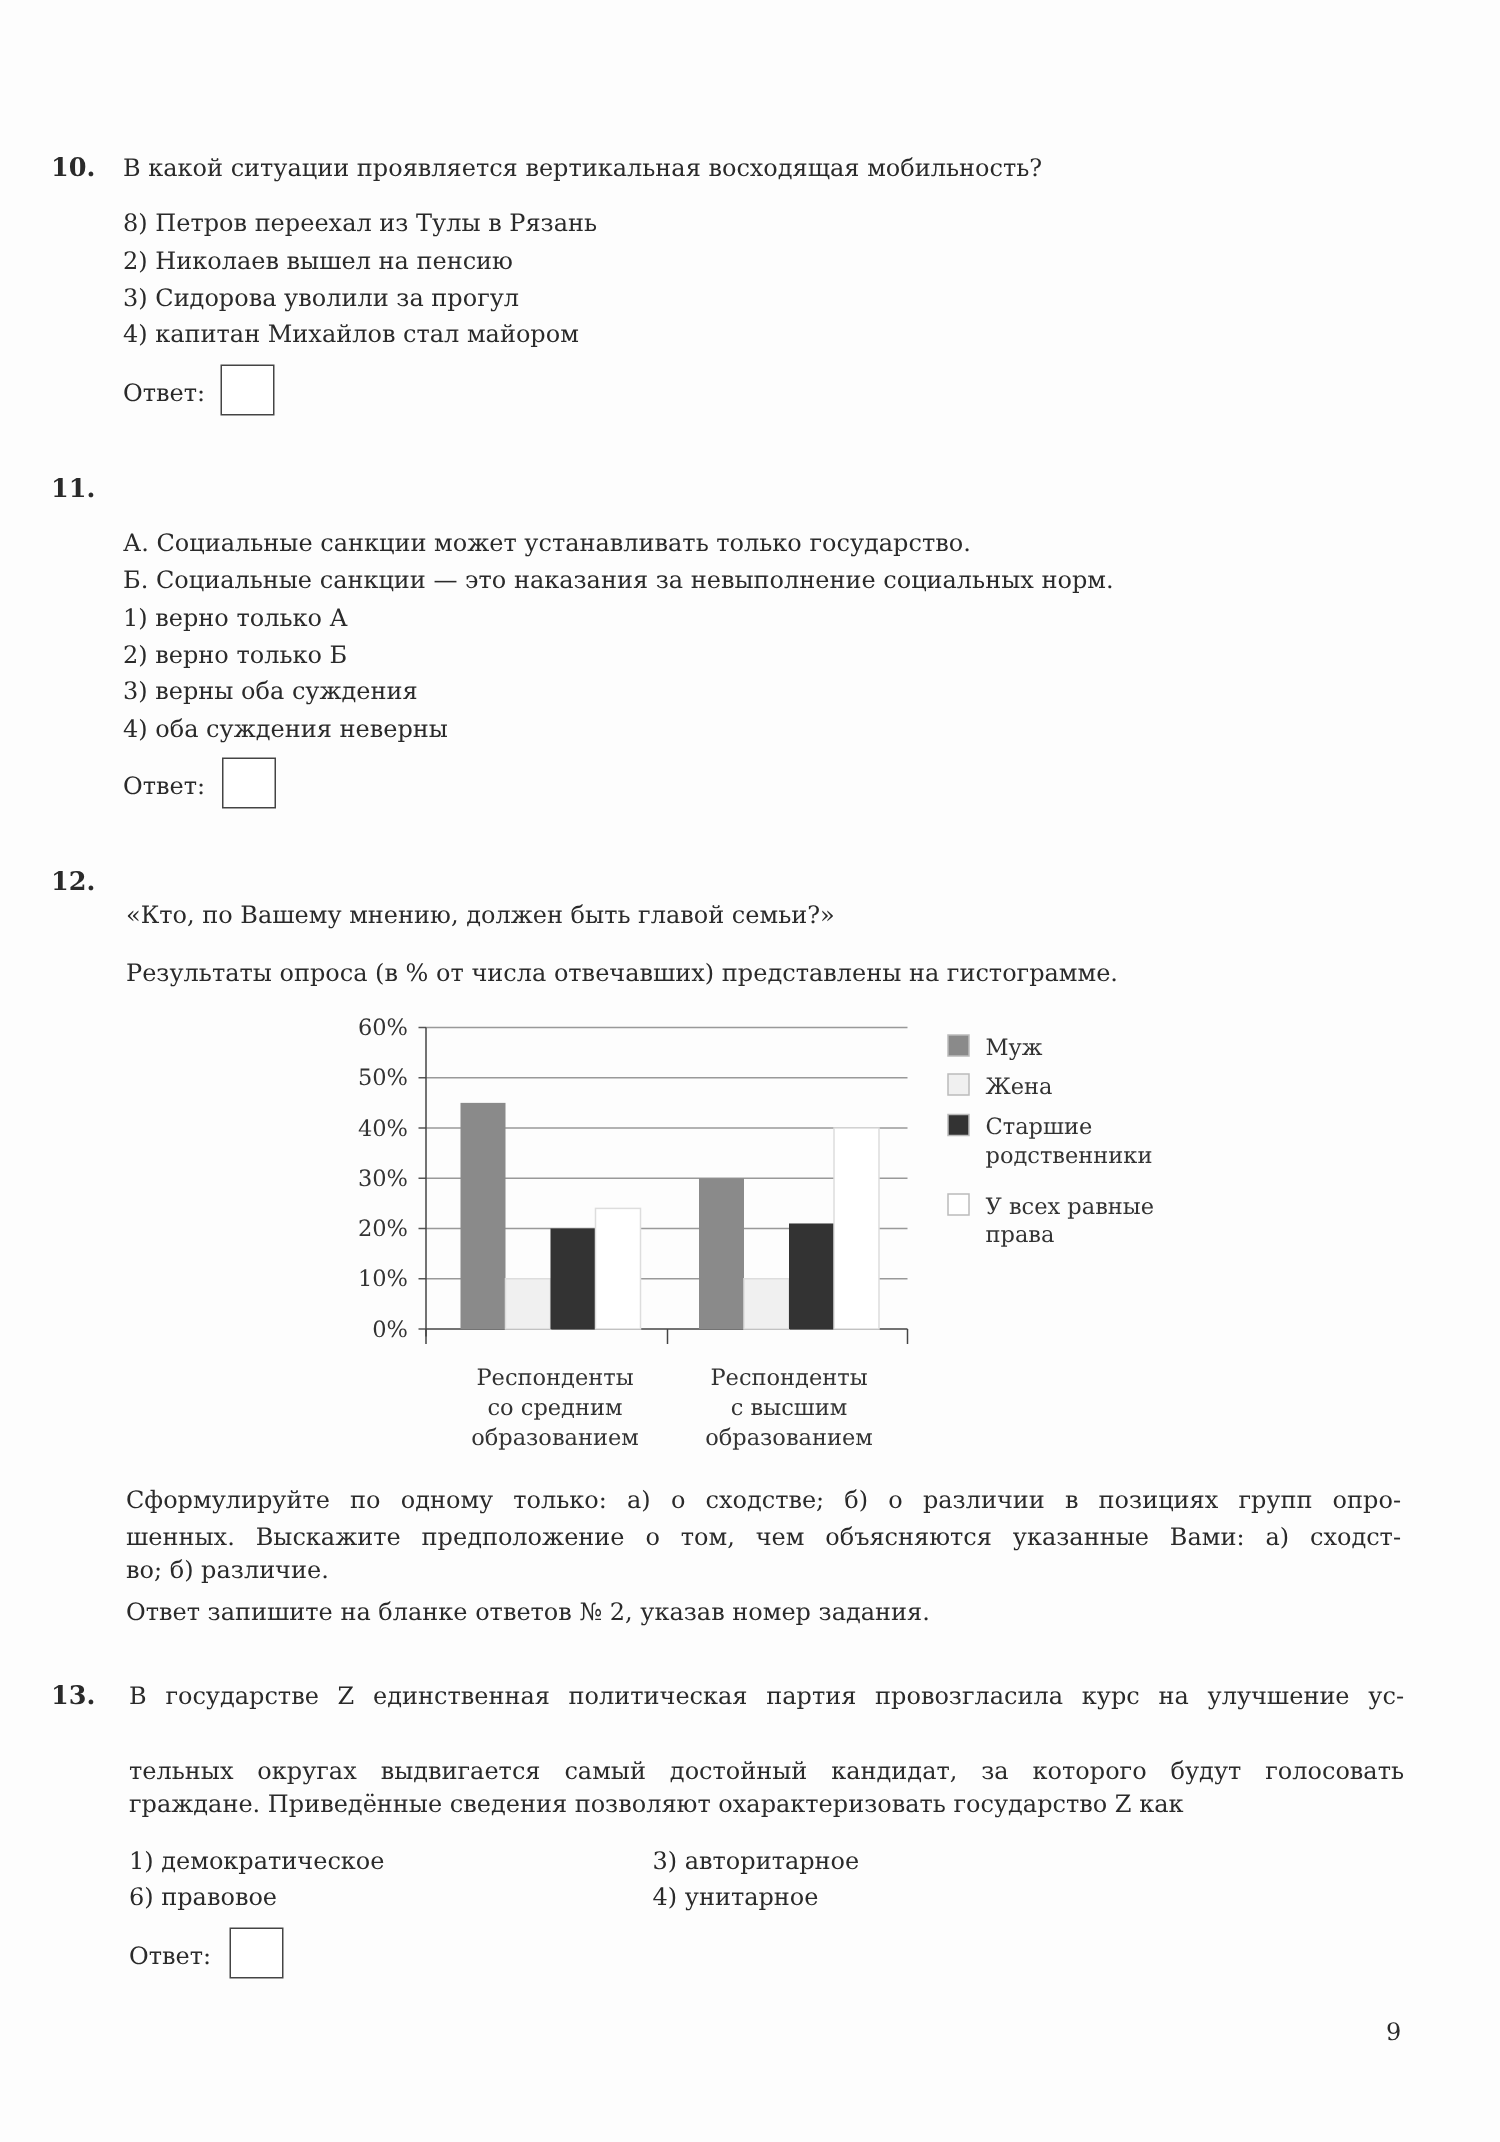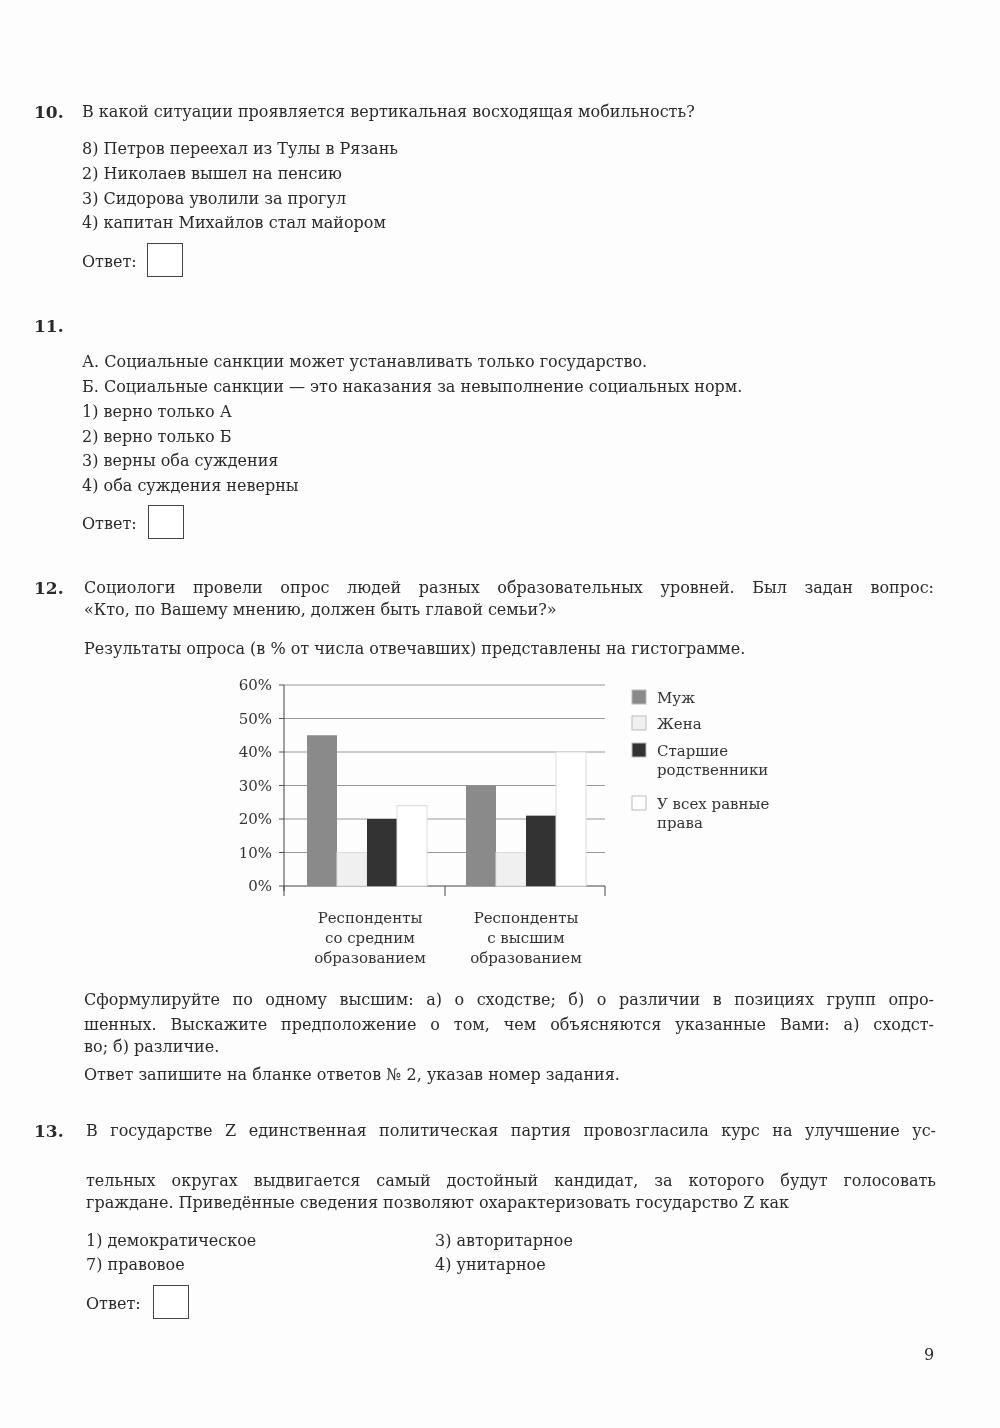--- a/index.html
+++ b/index.html
@@ -36,7 +36,6 @@
 <div class="ans" style="left:148px;top:505px"></div>
 
 <span class="qnum" style="top:578px">12.</span>
-<div class="just" style="top:575px">Социологи провели опрос людей разных образовательных уровней. Был задан вопрос:</div>
 <span class="t" style="left:84px;top:600px">«Кто, по Вашему мнению, должен быть главой семьи?»</span>
 <span class="t" style="left:84px;top:639px">Результаты опроса (в % от числа отвечавших) представлены на гистограмме.</span>
 

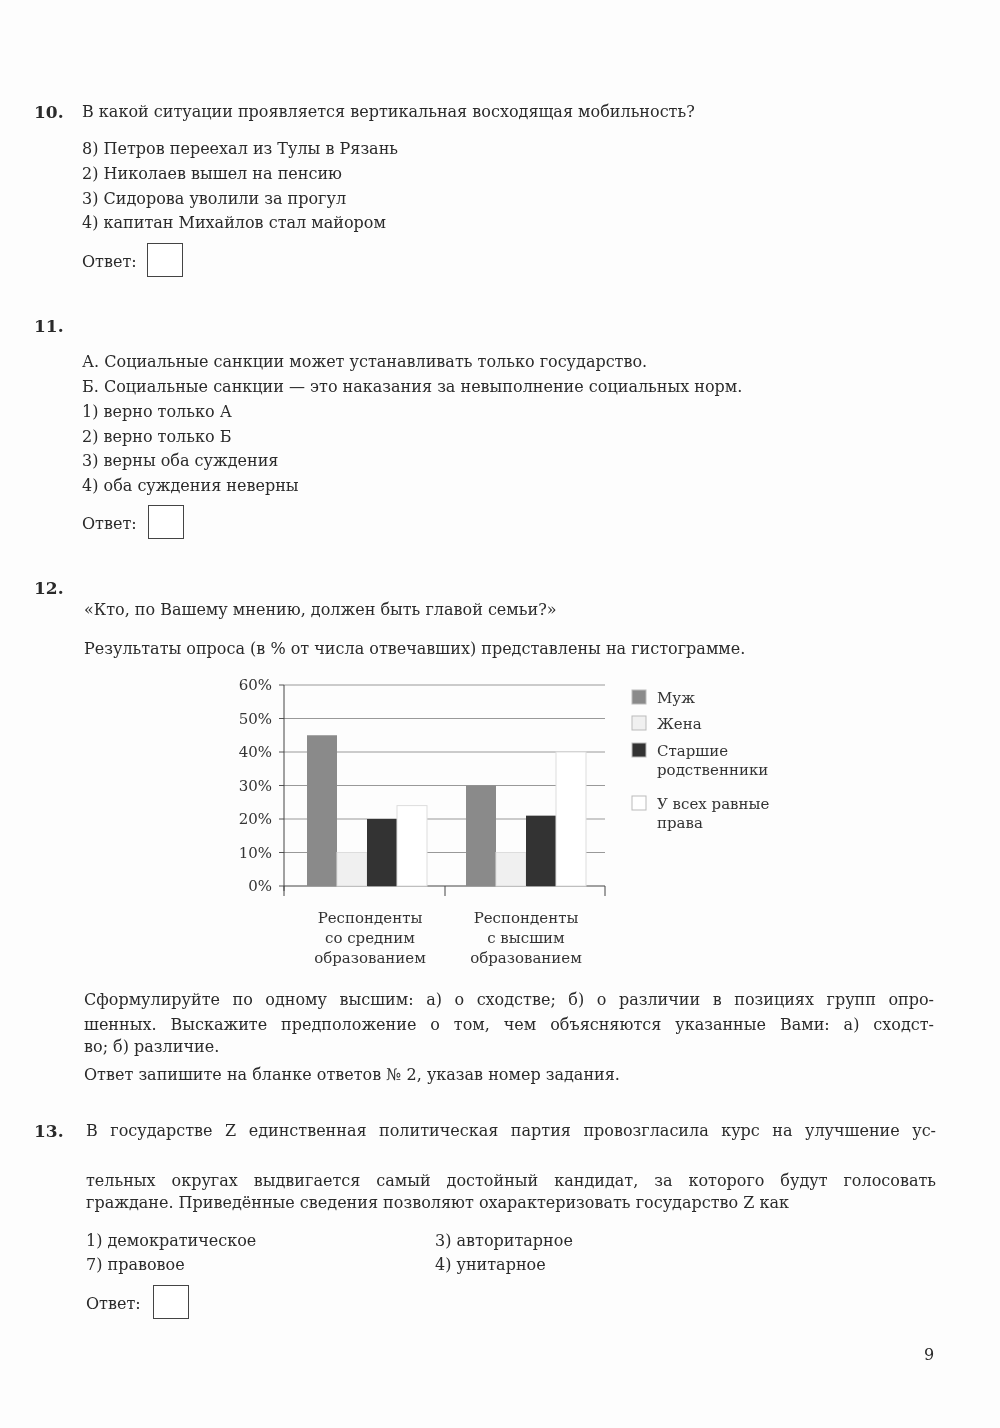--- a/index.html
+++ b/index.html
@@ -93,7 +93,7 @@
       </g>
 </svg>
 
-<div class="just" style="top:987px">Сформулируйте по одному высшим: а) о сходстве; б) о различии в позициях групп опро-</div>
+<div class="just" style="top:987px">Сформулируйте по одному только: а) о сходстве; б) о различии в позициях групп опро-</div>
 <div class="just" style="top:1012px">шенных. Выскажите предположение о том, чем объясняются указанные Вами: а) сходст-</div>
 <span class="t" style="left:84px;top:1037px">во; б) различие.</span>
 <span class="t" style="left:84px;top:1065px">Ответ запишите на бланке ответов № 2, указав номер задания.</span>

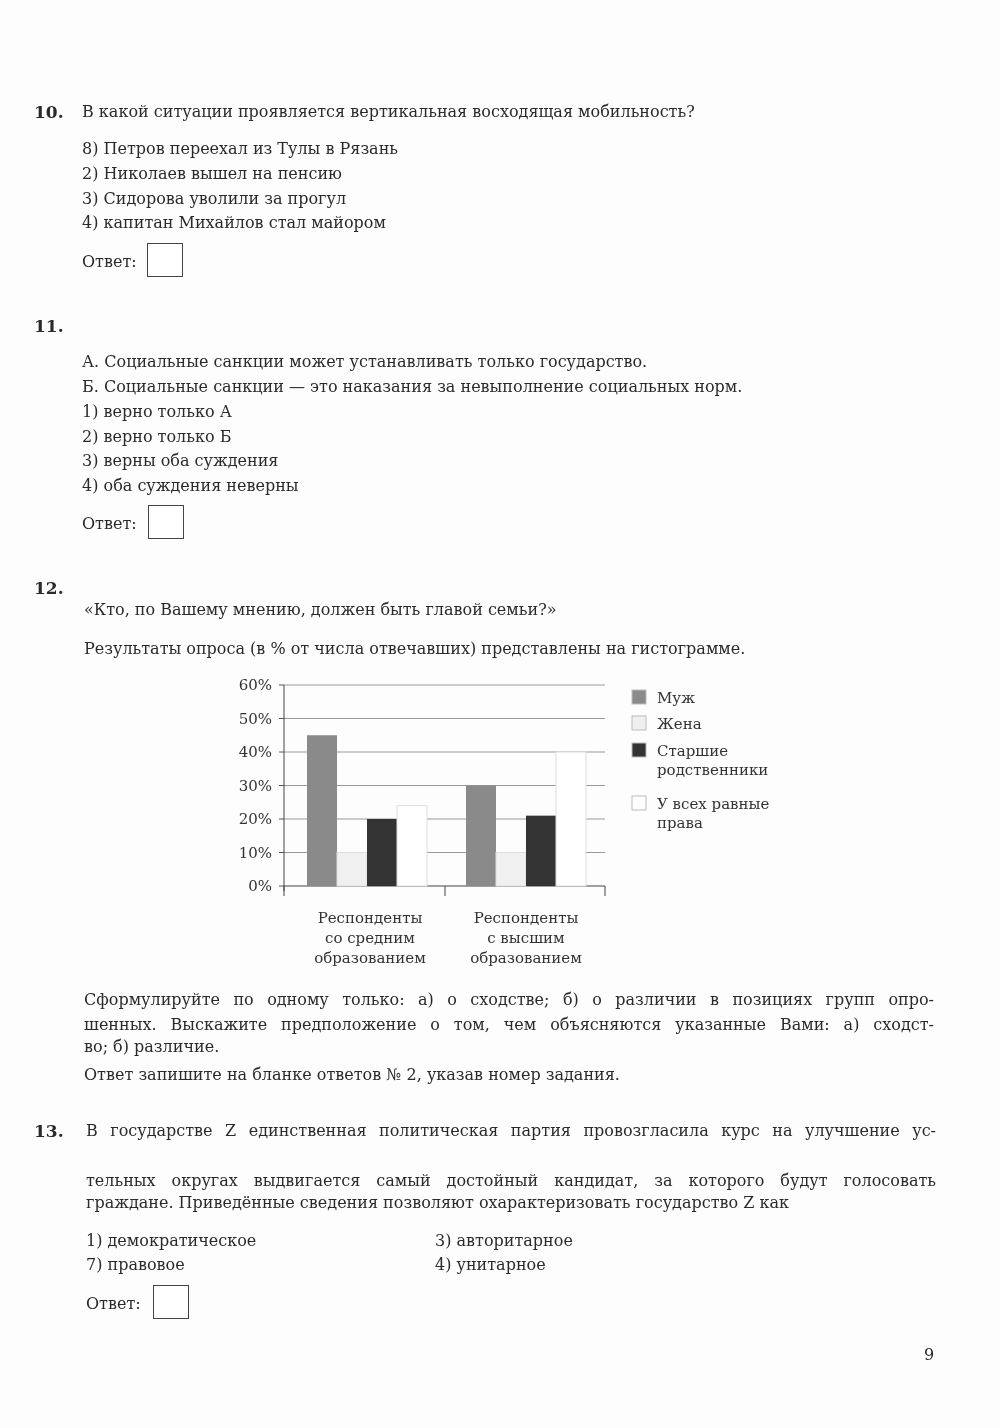--- a/index.html
+++ b/index.html
@@ -103,7 +103,7 @@
 <div class="just" style="top:1168px;left:86px">тельных округах выдвигается самый достойный кандидат, за которого будут голосовать</div>
 <span class="t" style="left:86px;top:1193px">граждане. Приведённые сведения позволяют охарактеризовать государство Z как</span>
 <span class="t" style="left:86px;top:1231px">1)  демократическое</span>
-<span class="t" style="left:86px;top:1255px">7)  правовое</span>
+<span class="t" style="left:86px;top:1255px">6)  правовое</span>
 <span class="t" style="left:435px;top:1231px">3)  авторитарное</span>
 <span class="t" style="left:435px;top:1255px">4)  унитарное</span>
 <span class="t" style="left:86px;top:1294px">Ответ:</span>

